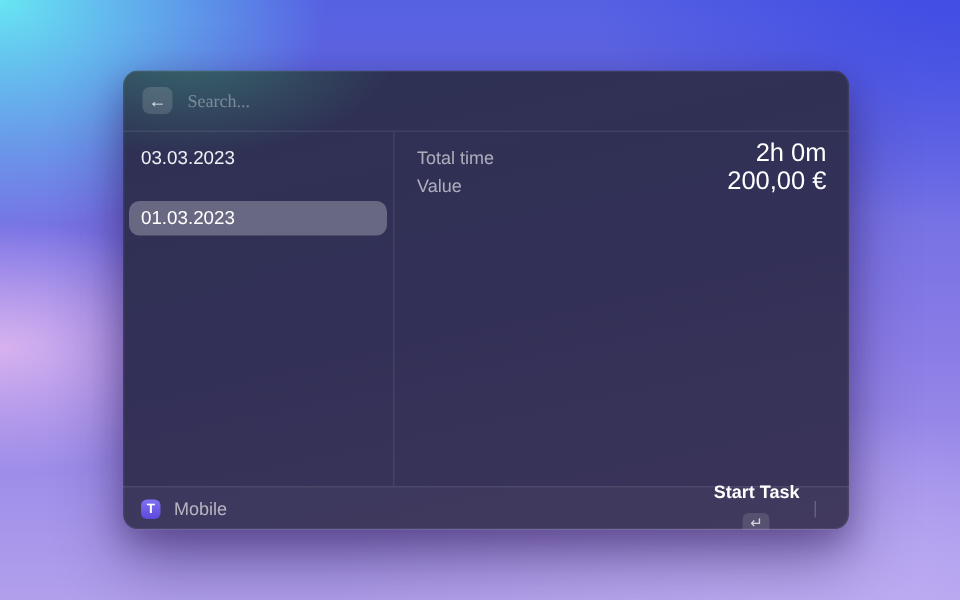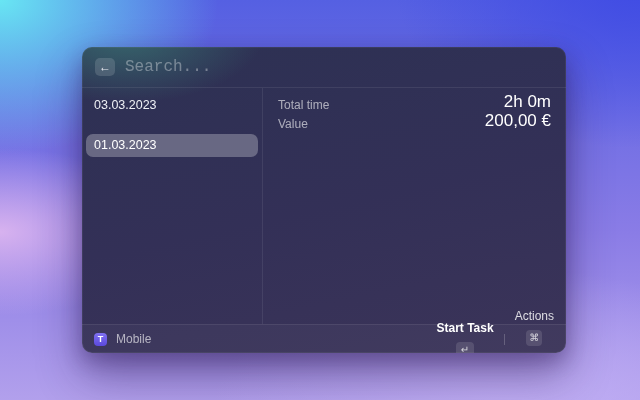--- a/index.html
+++ b/index.html
@@ -47,7 +47,7 @@
   }
   .search {
     flex: 1; background: transparent; border: none; outline: none;
-    color: #ffffff; font-size: 16px; font-family: Liberation Mono, monospace;
+    color: #ffffff; font-size: 12px; font-family: Liberation Serif, serif;
   }
   .search::placeholder { color: rgba(255,255,255,0.35); }
 

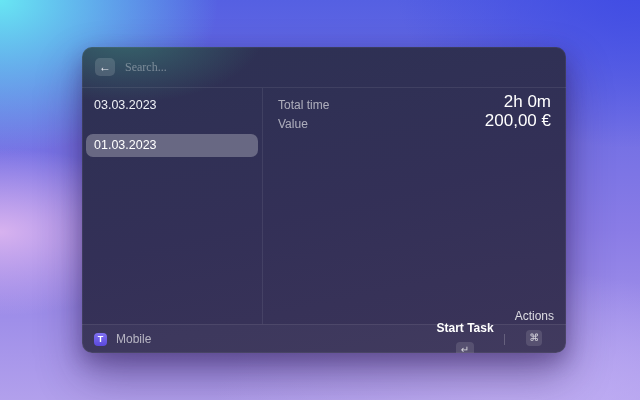--- a/index.html
+++ b/index.html
@@ -159,11 +159,6 @@
           <span class="key wide">↵</span>
         </div>
         <span class="sep"></span>
-        <div class="action">
-          <span class="action-label dim">Actions</span>
-          <span class="key">⌘</span>
-          <span class="key">K</span>
-        </div>
       </div>
     </div>
 

